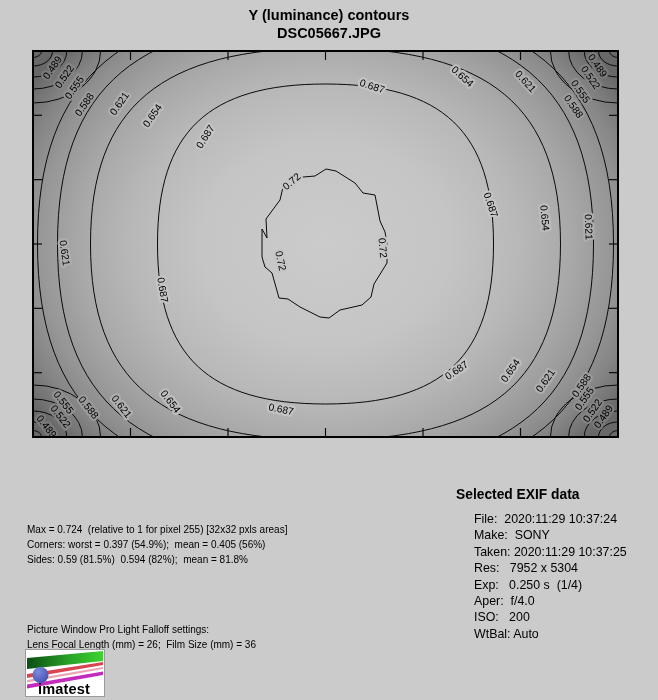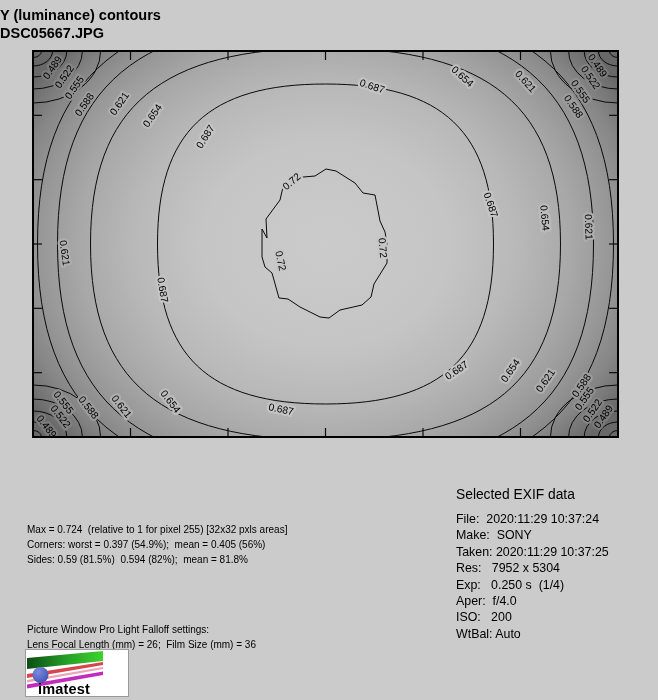--- a/index.html
+++ b/index.html
@@ -10,7 +10,7 @@
     -webkit-font-smoothing:none;
   }
   .title-line{
-    position:absolute;left:0;width:658px;text-align:left;
+    position:absolute;left:0;width:658px;text-align:center;
     font-size:14.5px;font-weight:bold;color:#000;white-space:pre;
   }
   #title-1{top:7px;}

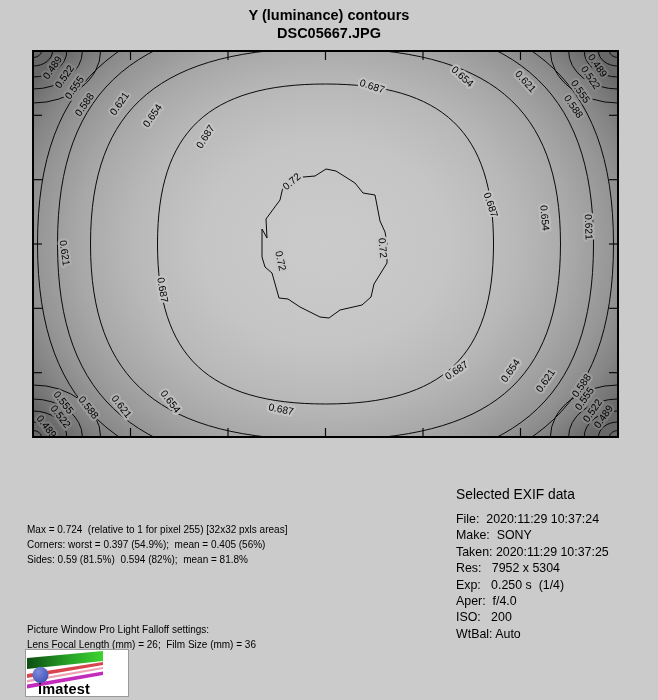--- a/index.html
+++ b/index.html
@@ -22,7 +22,7 @@
   }
   #stats-settings{margin-top:24px;}
   #exif-block{position:absolute;left:456px;top:487px;color:#000;}
-  #exif-header{font-size:13.8px;font-weight:normal;white-space:pre;}
+  #exif-header{font-size:13.8px;font-weight:bold;white-space:pre;}
   #exif-entries{margin-top:9px;font-size:12.4px;line-height:16.4px;white-space:pre;}
   #logo{
     position:absolute;left:25px;top:649px;width:104px;height:48px;

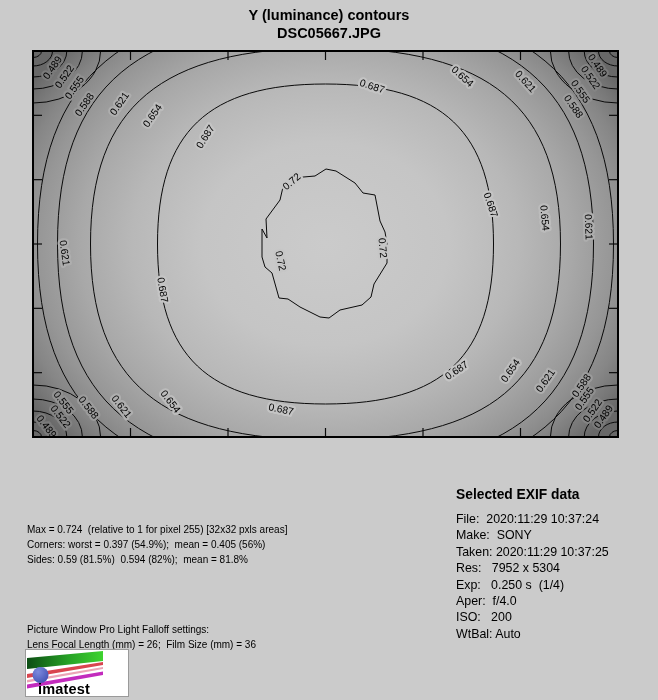--- a/index.html
+++ b/index.html
@@ -23,7 +23,7 @@
   #stats-settings{margin-top:24px;}
   #exif-block{position:absolute;left:456px;top:487px;color:#000;}
   #exif-header{font-size:13.8px;font-weight:bold;white-space:pre;}
-  #exif-entries{margin-top:9px;font-size:12.4px;line-height:16.4px;white-space:pre;}
+  #exif-entries{margin-top:9px;font-size:12.4px;line-height:16.4px;white-space:pre;margin-left:18px;}
   #logo{
     position:absolute;left:25px;top:649px;width:104px;height:48px;
     background:#fff;border:1px solid #9a9a9a;box-sizing:border-box;

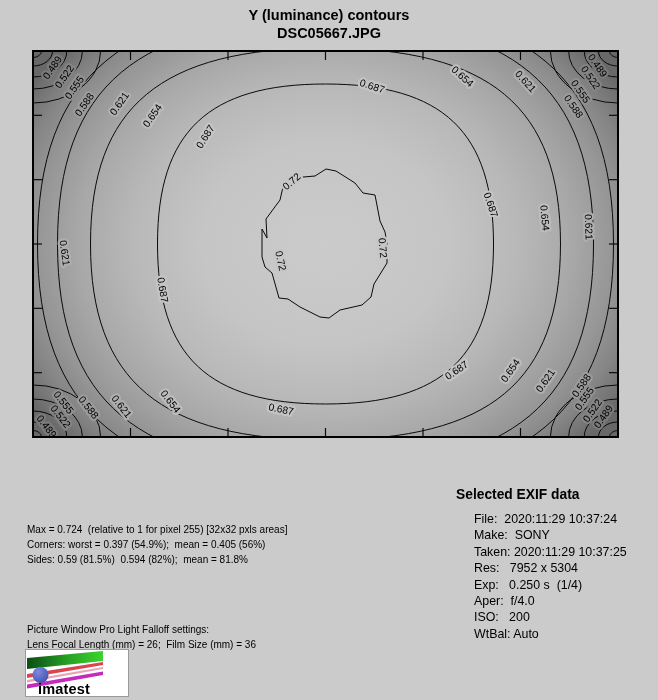--- a/index.html
+++ b/index.html
@@ -25,7 +25,7 @@
   #exif-header{font-size:13.8px;font-weight:bold;white-space:pre;}
   #exif-entries{margin-top:9px;font-size:12.4px;line-height:16.4px;white-space:pre;margin-left:18px;}
   #logo{
-    position:absolute;left:25px;top:649px;width:104px;height:48px;
+    position:absolute;left:25px;top:649px;width:80px;height:48px;
     background:#fff;border:1px solid #9a9a9a;box-sizing:border-box;
   }
   .clabel{

